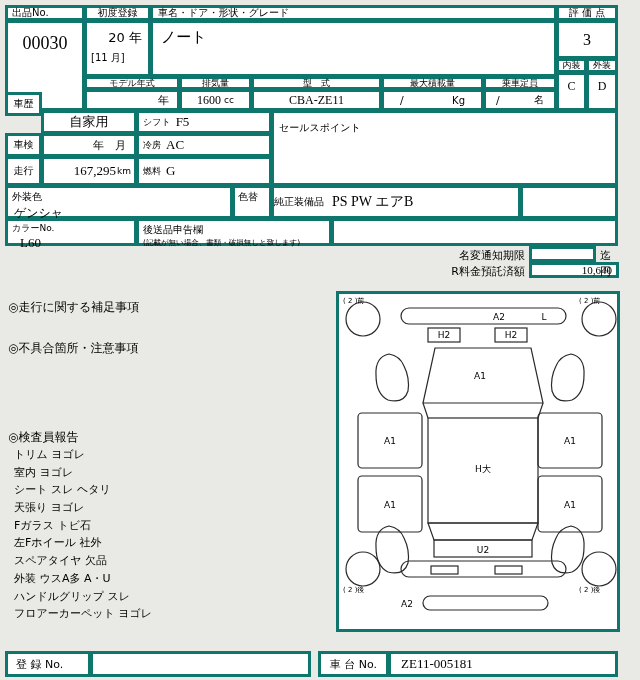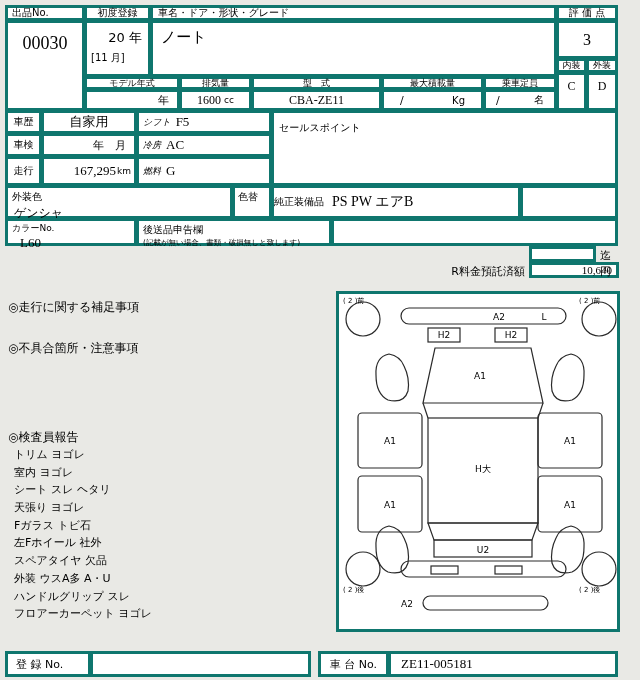--- a/index.html
+++ b/index.html
@@ -65,7 +65,7 @@
     <span class="f10">名</span>
   </div>
 
-  <div class="cell fc f10" style="left:5px;top:110px;width:37px;height:24px">車歴</div>
+  <div class="cell fc f10" style="left:5px;top:92px;width:37px;height:24px">車歴</div>
   <div class="cell fc f13" style="left:41px;top:110px;width:96px;height:24px">自家用</div>
   <div class="cell fl" style="left:136px;top:110px;width:136px;height:24px;padding-left:4px">
     <span class="mini">シフト</span>

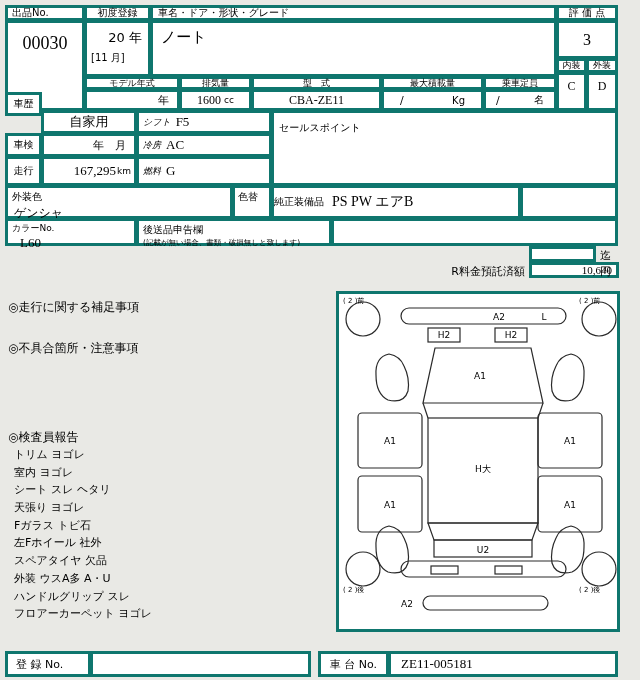--- a/index.html
+++ b/index.html
@@ -15,7 +15,7 @@
   .mono{font-family:Liberation Serif, serif;}.f9{font-size:9px}.f10{font-size:10px}.f11{font-size:11px}
   .f12{font-size:12px}.f13{font-size:13px}.f14{font-size:14px}.f15{font-size:15px}
   .f16{font-size:16px}.f18{font-size:18px}
-  .mini{font-size:9px;font-style:italic;}
+  .mini{font-size:9px;}
   .note-line{height:17.7px;line-height:17.7px;font-size:11px;white-space:nowrap;}
 </style>
 </head>

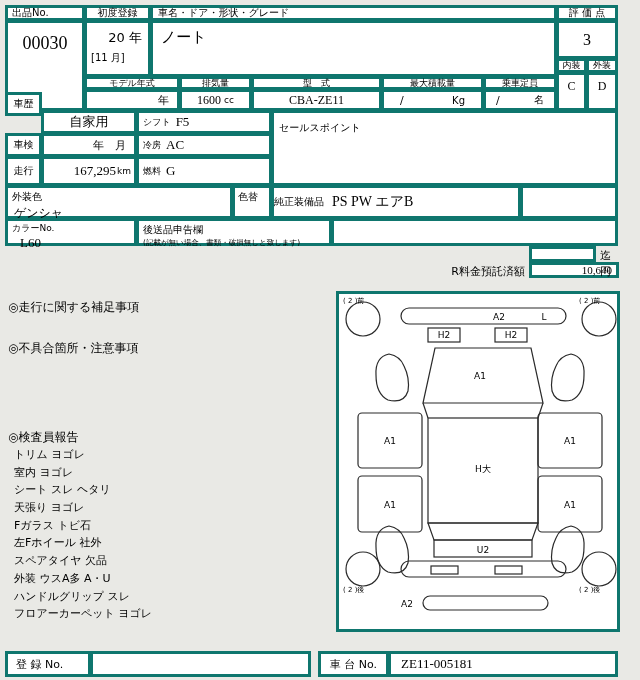--- a/index.html
+++ b/index.html
@@ -114,6 +114,7 @@
   </div>
   <div class="cell" style="left:520px;top:185px;width:98px;height:34px"></div>
 
+  <div class="txt f11" style="left:395px;top:248px;width:130px;text-align:right">名変通知期限</div>
   <div class="cell" style="left:529px;top:246px;width:67px;height:16px"></div>
   <div class="txt f11" style="left:600px;top:248px">迄</div>
   <div class="txt f11" style="left:385px;top:264px;width:140px;text-align:right">R料金預託済額</div>

